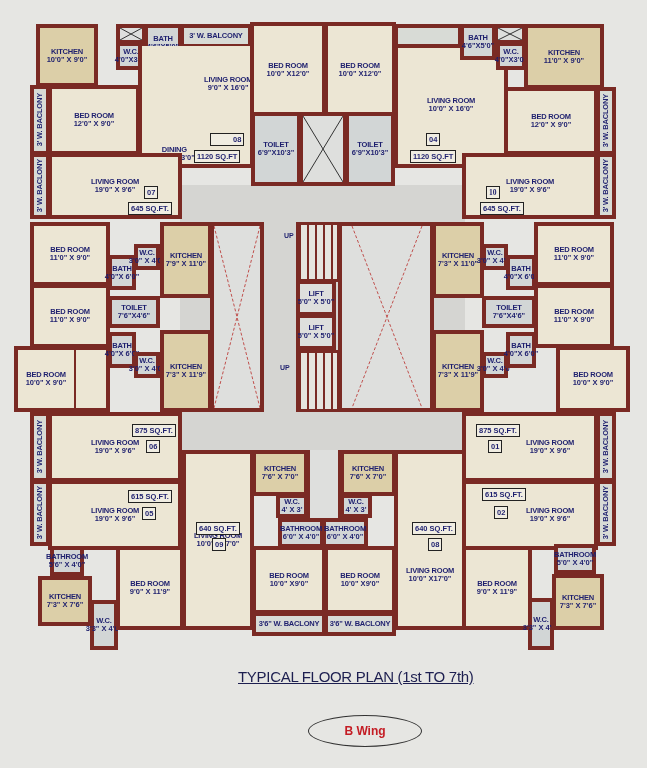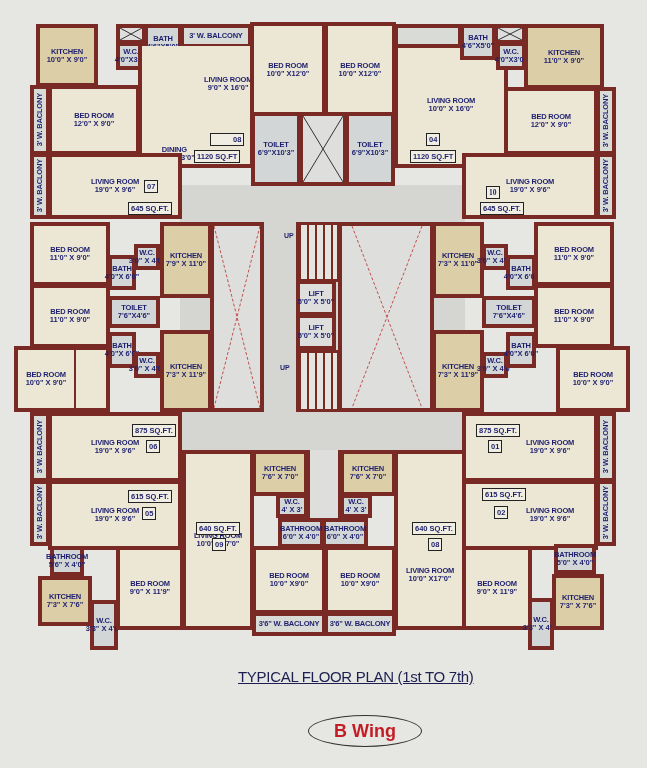--- a/index.html
+++ b/index.html
@@ -77,7 +77,7 @@
   <div class="room balc" style="left:30px;top:153px;width:20px;height:66px;">
     <span class="lbl vert">3' W. BACLONY</span>
   </div>
-  <div class="box" style="left:144px;top:180px;">07</div>
+  <div class="box" style="left:144px;top:186px;">07</div>
   <div class="box" style="left:128px;top:202px;">645 SQ.FT.</div>
 
   <div class="room floor" style="left:250px;top:22px;width:76px;height:95px;">

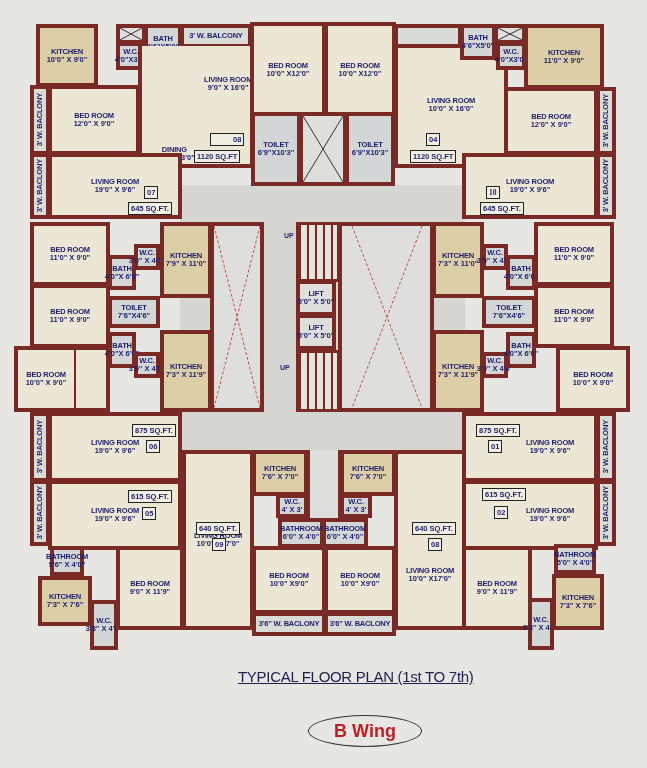--- a/index.html
+++ b/index.html
@@ -20,7 +20,7 @@
     .stairs { position:absolute; box-sizing:border-box; border:3px solid #7a2a24; background:repeating-linear-gradient(90deg,#7a2a24 0 2px,#e6e4de 2px 8px); }
     .up { position:absolute; font-size:7px; font-weight:bold; color:#1d1f6e; }
     .title { position:absolute; left:238px; top:654px; font-size:15px; color:#1d1f50; text-decoration:underline; letter-spacing:-0.3px;margin-top:14px; }
-    .wing { position:absolute; left:308px; top:715px; width:112px; height:30px; border:1.5px solid #333; border-radius:50%; display:flex; align-items:center; justify-content:center; color:#c41c24; font-weight:bold; font-size:18px; }
+    .wing { position:absolute; left:308px; top:715px; width:112px; height:30px; border:1.5px solid #333; border-radius:50%; display:flex; align-items:center; justify-content:center; color:#c41c24; font-weight:bold; font-size:12px; }
   </style>
 </head>
 <body>

